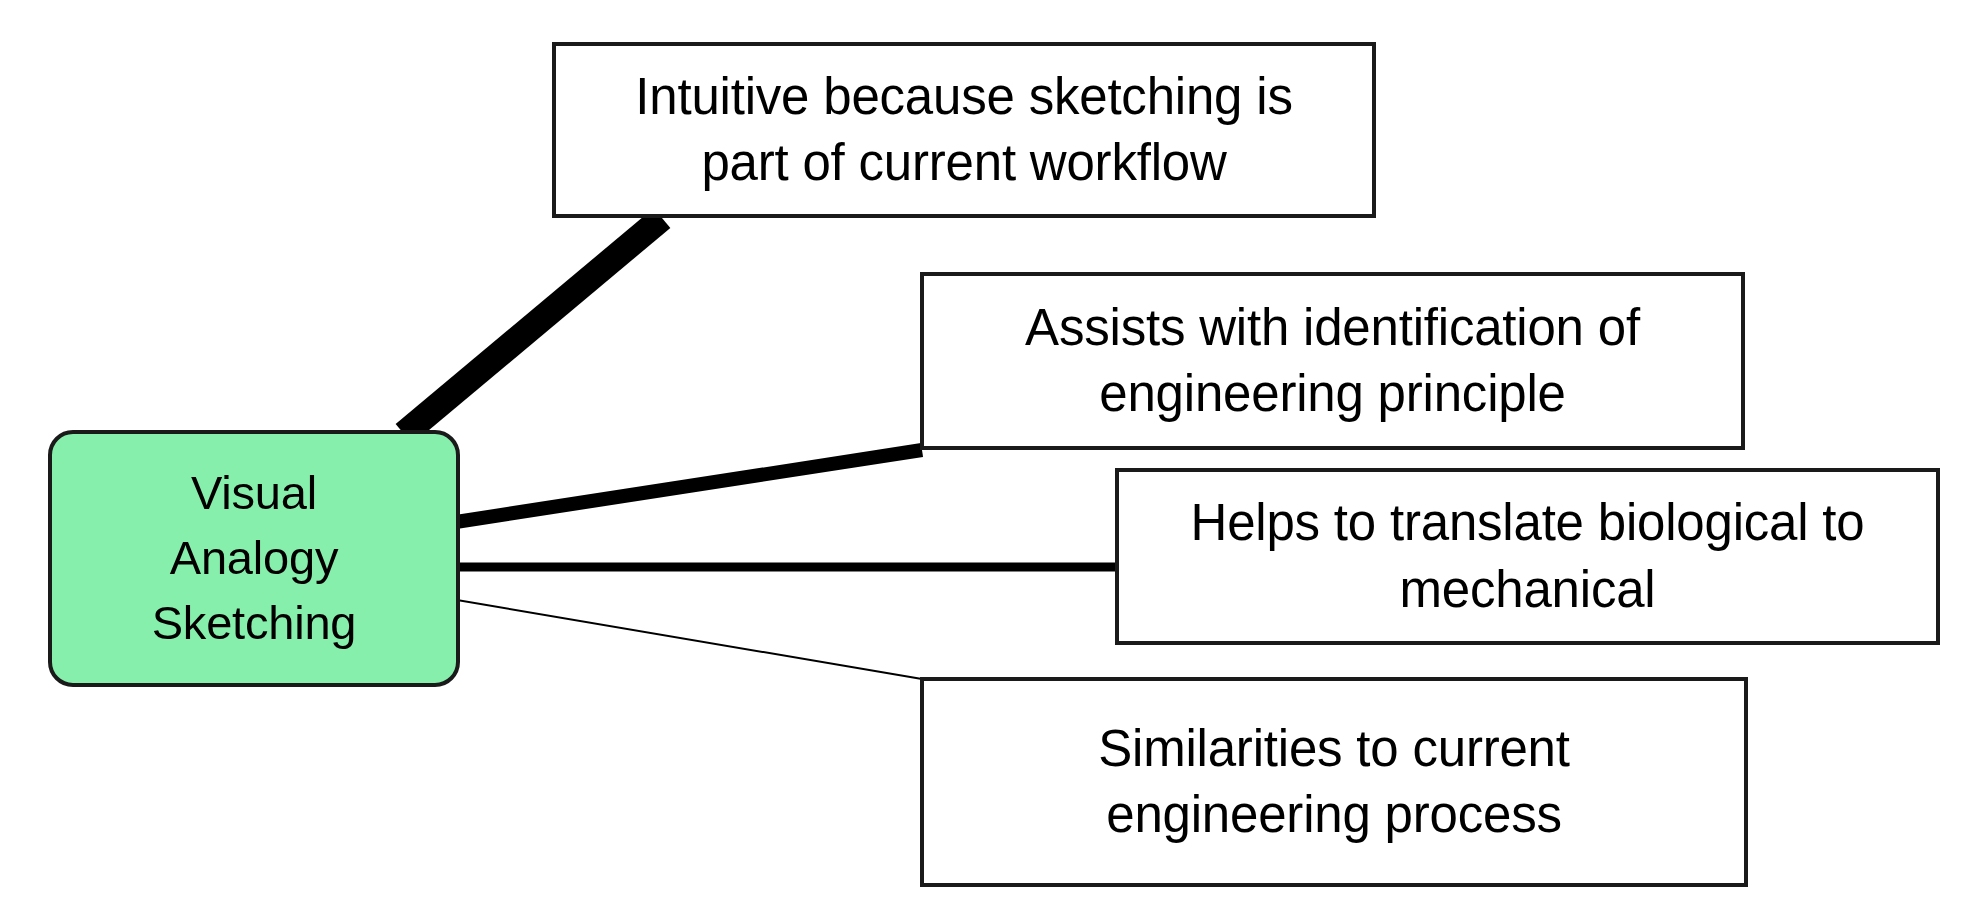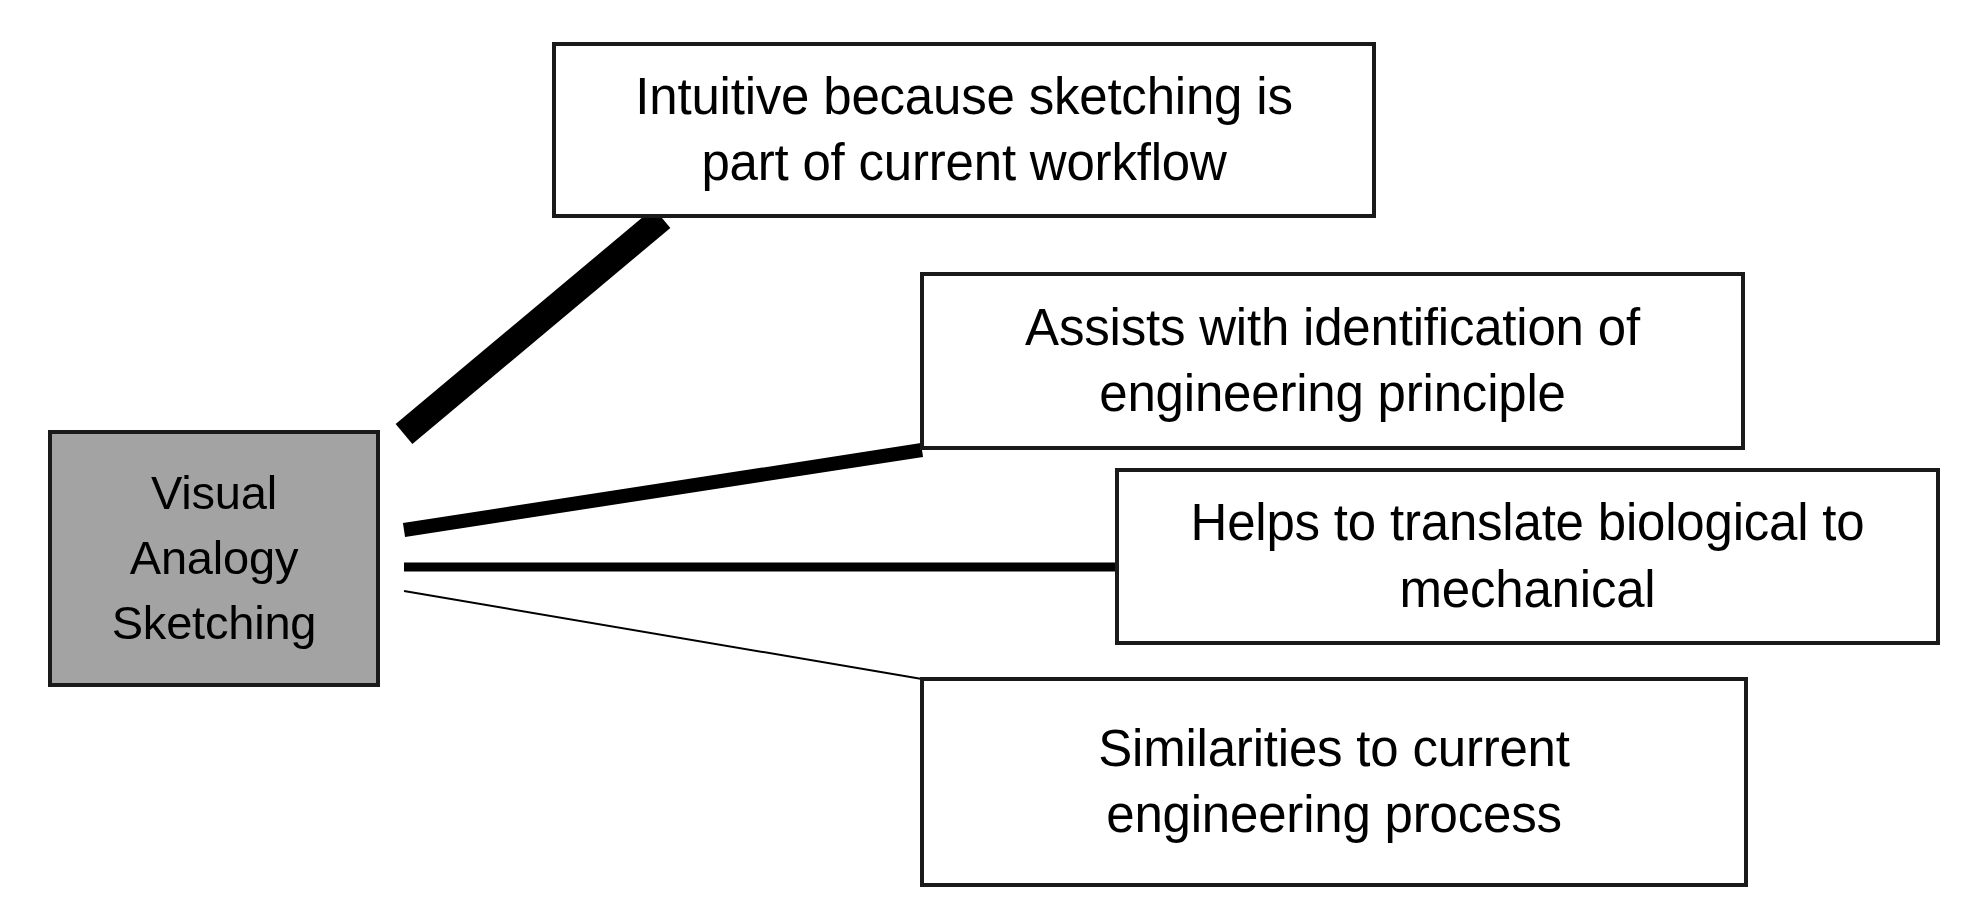--- a/index.html
+++ b/index.html
@@ -100,7 +100,7 @@
     <line stroke="#000000" stroke-linecap="butt" x1="404" y1="591" x2="922" y2="679" stroke-width="2"></line>
   </svg>
 
-  <div class="node" id="node-center" style="left: 48px; top: 430px; width: 332px; height: 257px; border-color: rgb(26, 26, 26); background: #a3a3a3;">
+  <div class="node" id="node-center" style="left: 48px; top: 430px; width: 412px; height: 257px; border-color: rgb(26, 26, 26); background: #86efac; border-radius: 25px;">
     <span class="node-label">Visual
 Analogy
 Sketching</span>

